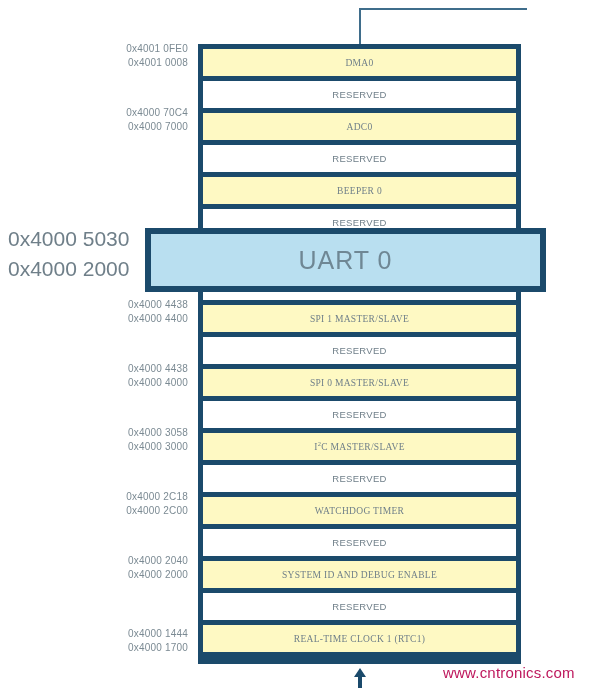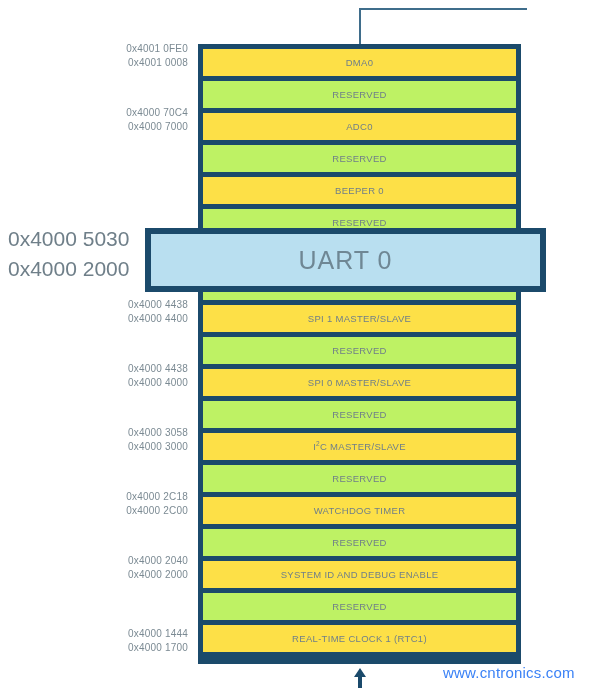--- a/index.html
+++ b/index.html
@@ -64,7 +64,8 @@
   .map-row:last-child { margin-bottom: 0; }
 
   .map-row.periph {
-    background: #fde047;
+    background: #fef9c3;
+    font-family: Liberation Serif, serif;
   }
   .map-row.reserved {
     background: #bef264;

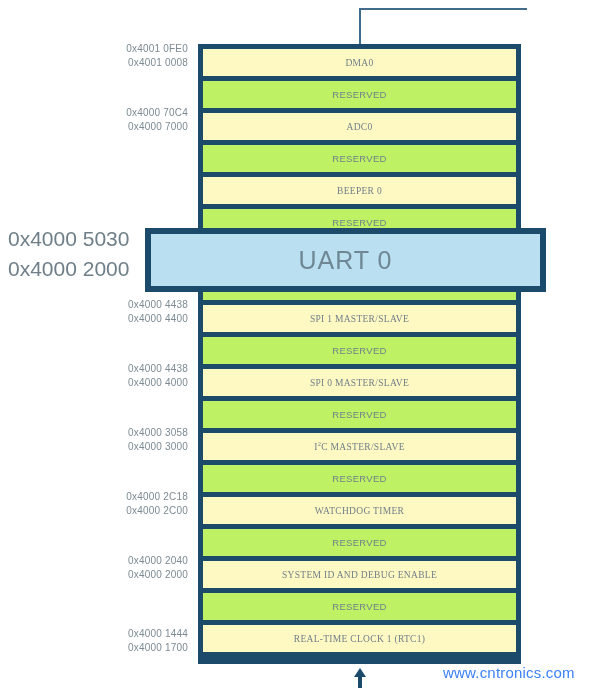--- a/index.html
+++ b/index.html
@@ -68,7 +68,7 @@
     font-family: Liberation Serif, serif;
   }
   .map-row.reserved {
-    background: #bef264;
+    background: #ffffff;
   }
 
   .row-label {

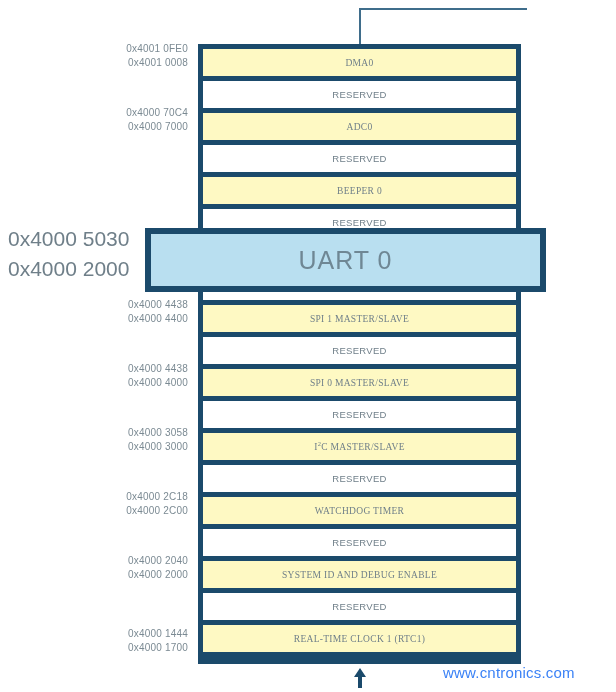--- a/index.html
+++ b/index.html
@@ -157,7 +157,7 @@
     left: 443px;
     top: 664px;
     font-size: 15px;
-    color: #3b82f6;
+    color: #be185d;
     letter-spacing: 0.2px;
     z-index: 30;
   }

